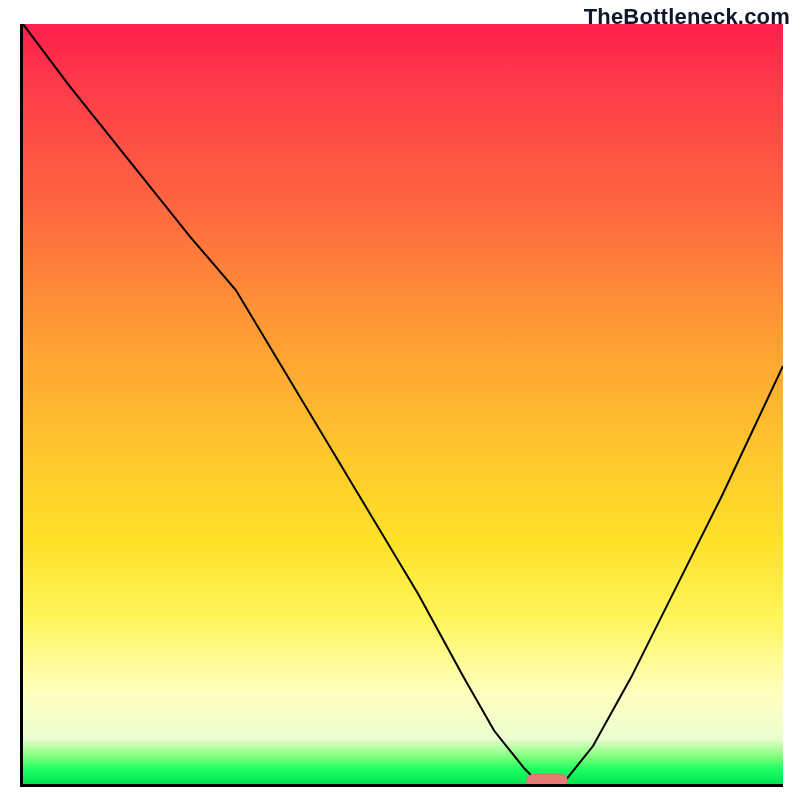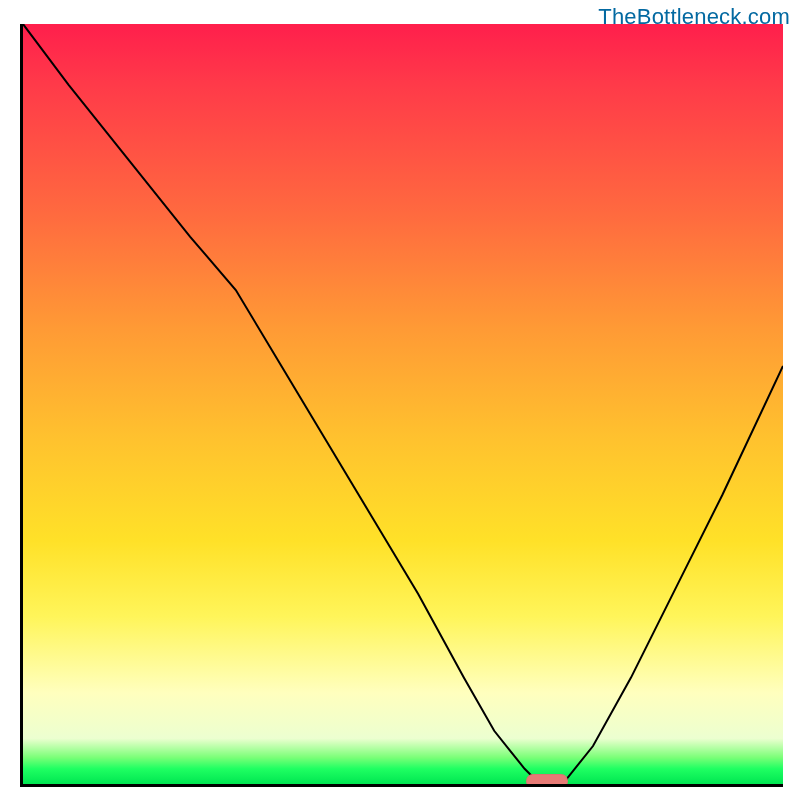--- a/index.html
+++ b/index.html
@@ -21,8 +21,8 @@
     top: 4px;
     right: 10px;
     font-size: 22px;
-    font-weight: 400;
-    color: #0369a1;
+    font-weight: 700;
+    color: #0f172a;
     letter-spacing: 0.2px;
     z-index: 10;
   }

